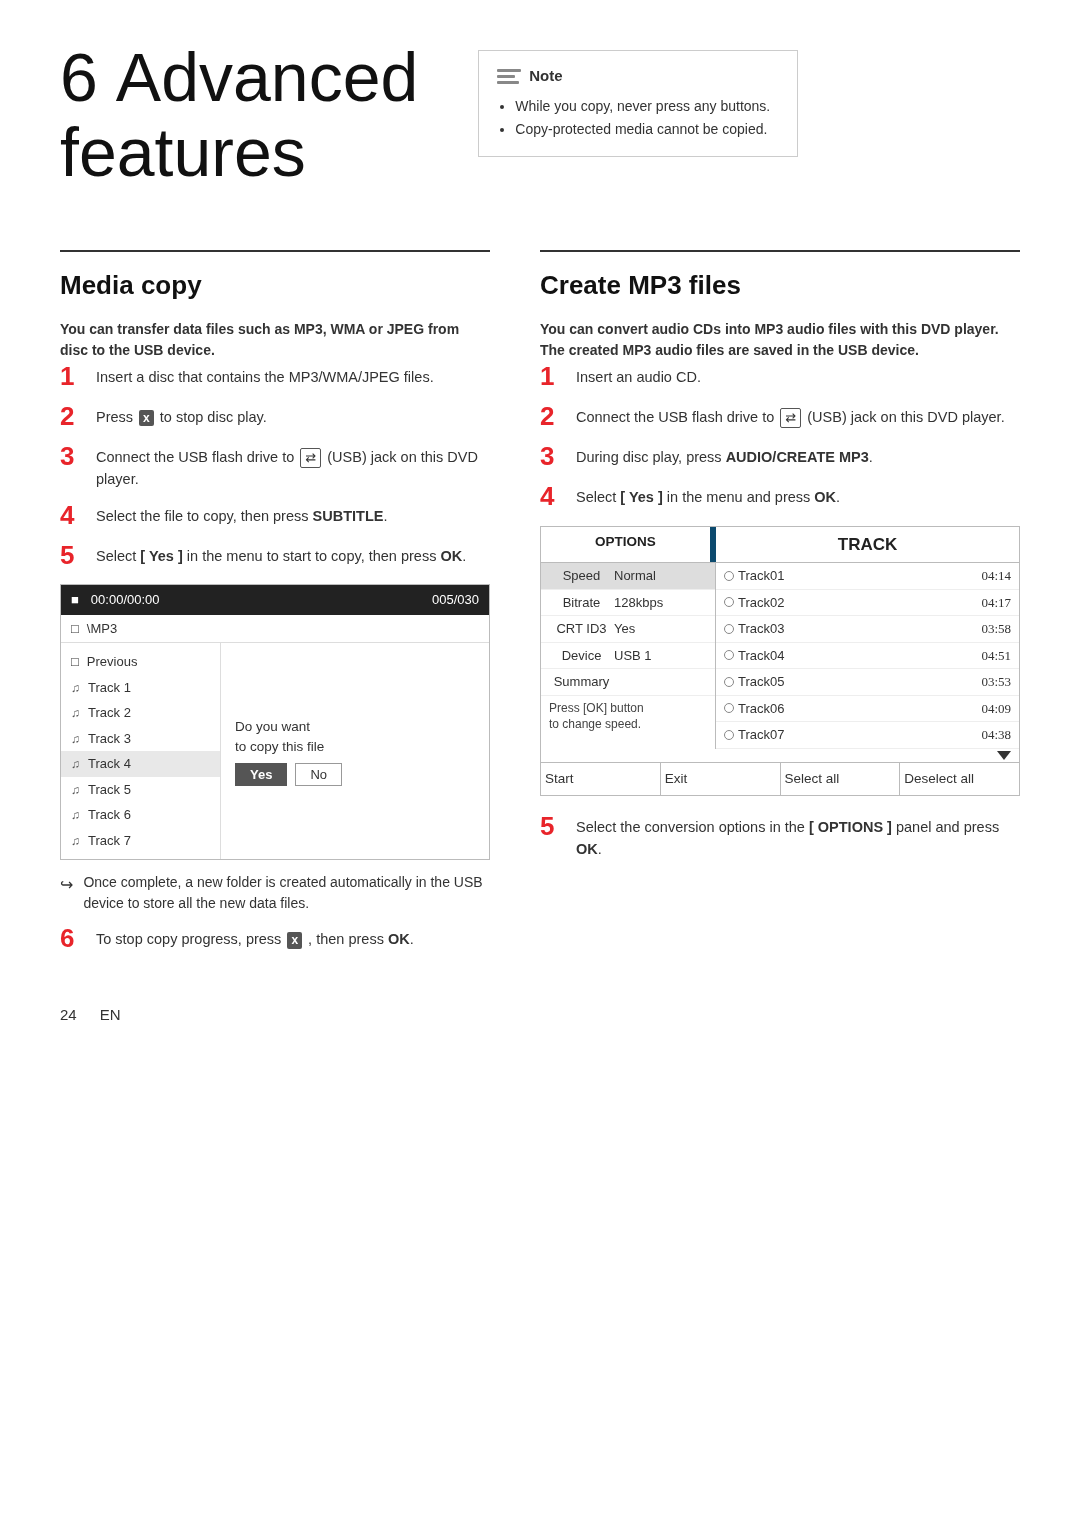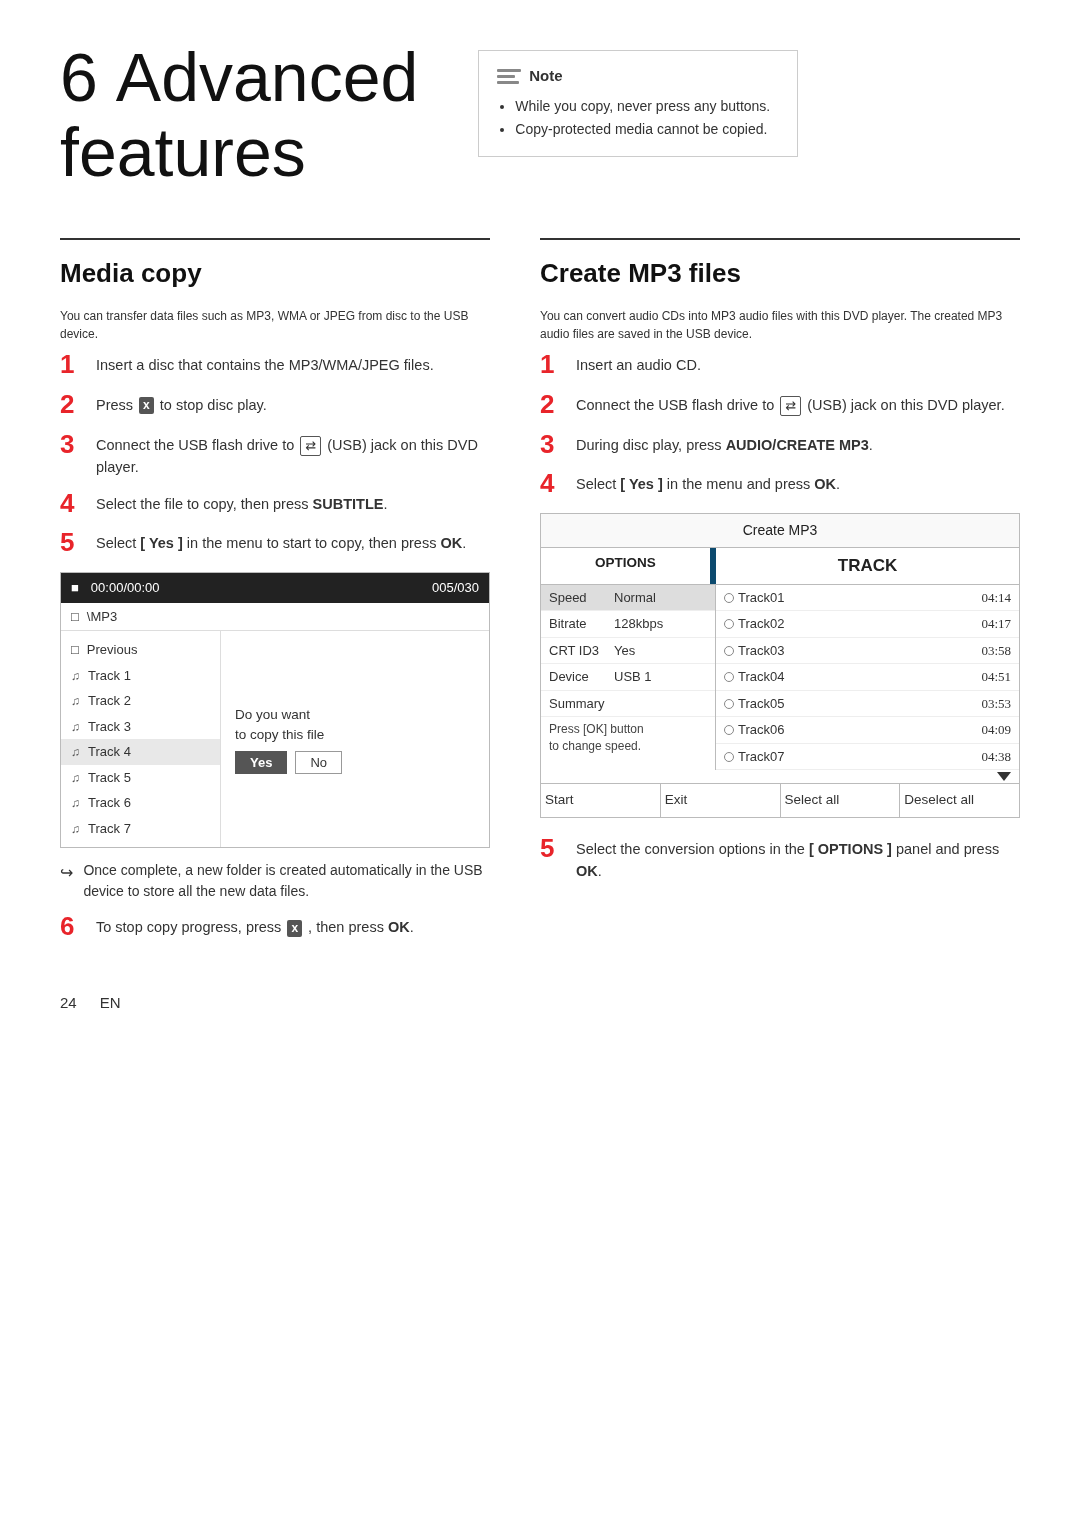--- a/index.html
+++ b/index.html
@@ -17,7 +17,7 @@
       display: flex;
       align-items: flex-start;
       gap: 60px;
-      margin-bottom: 30px;
+      margin-bottom: 42px;
     }
     .chapter-title {
       font-size: 68px;

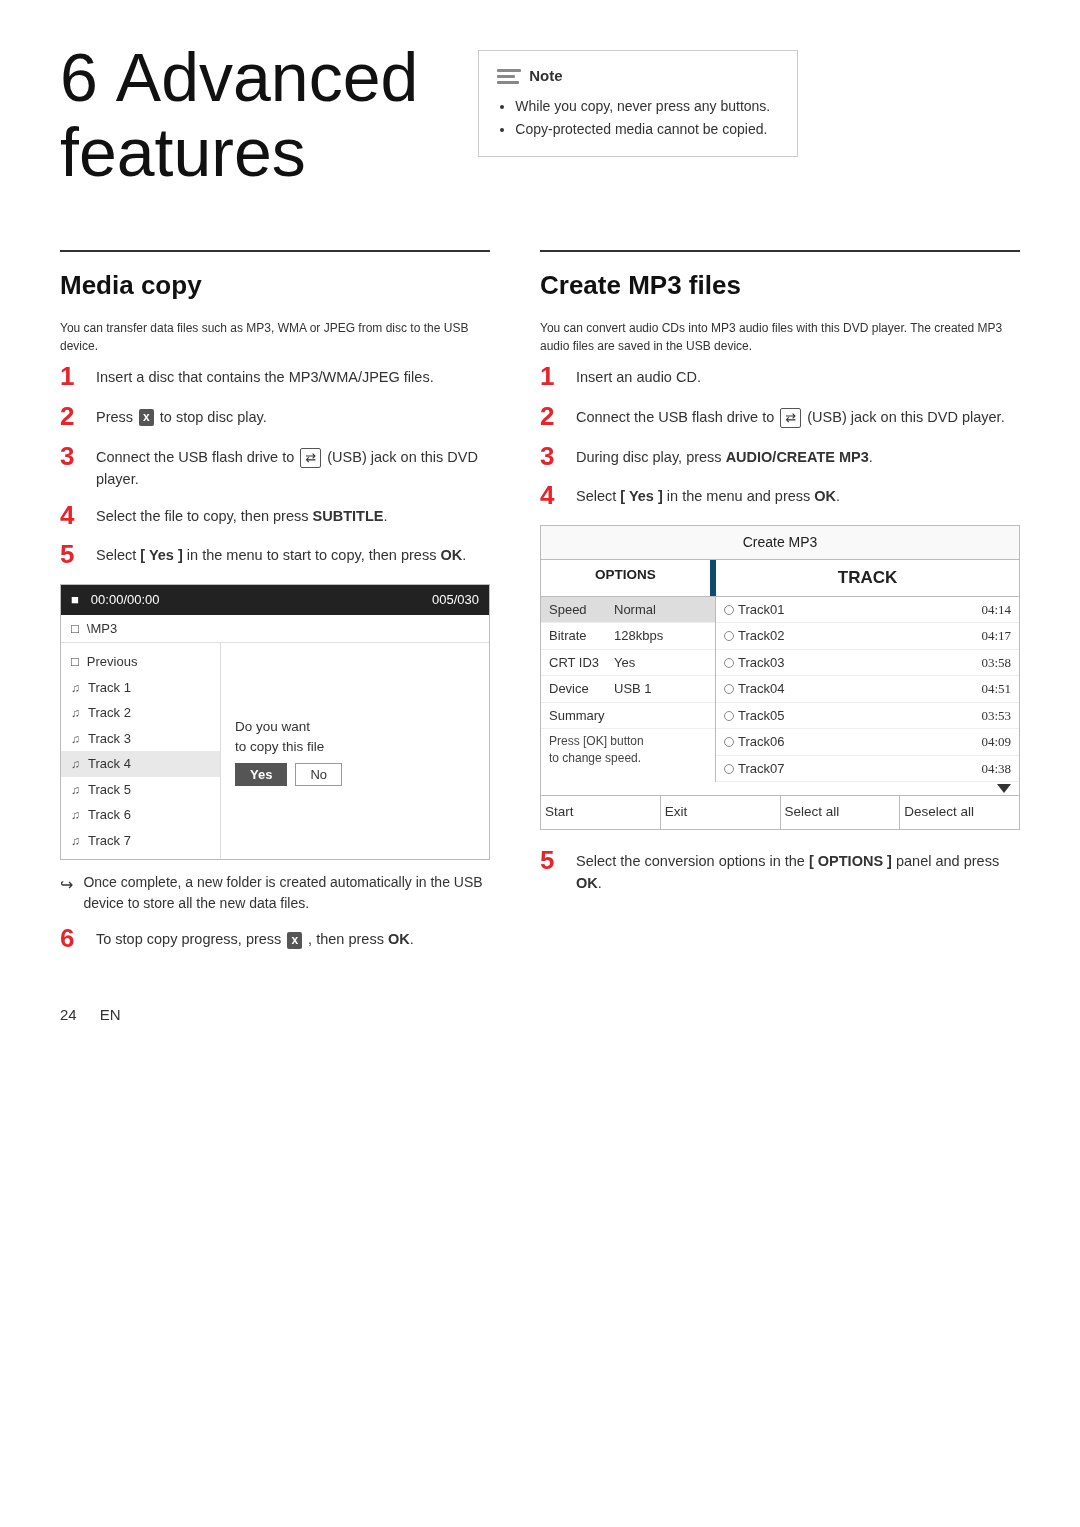--- a/index.html
+++ b/index.html
@@ -92,10 +92,11 @@
       color: #111;
     }
     .section-intro {
-      font-size: 12px;
-      color: #333;
-      margin-bottom: 6px;
+      font-size: 14px;
+      color: #333;
+      margin-bottom: 0;
       line-height: 1.55;
+      font-weight: bold;
     }
     .step {
       display: flex;

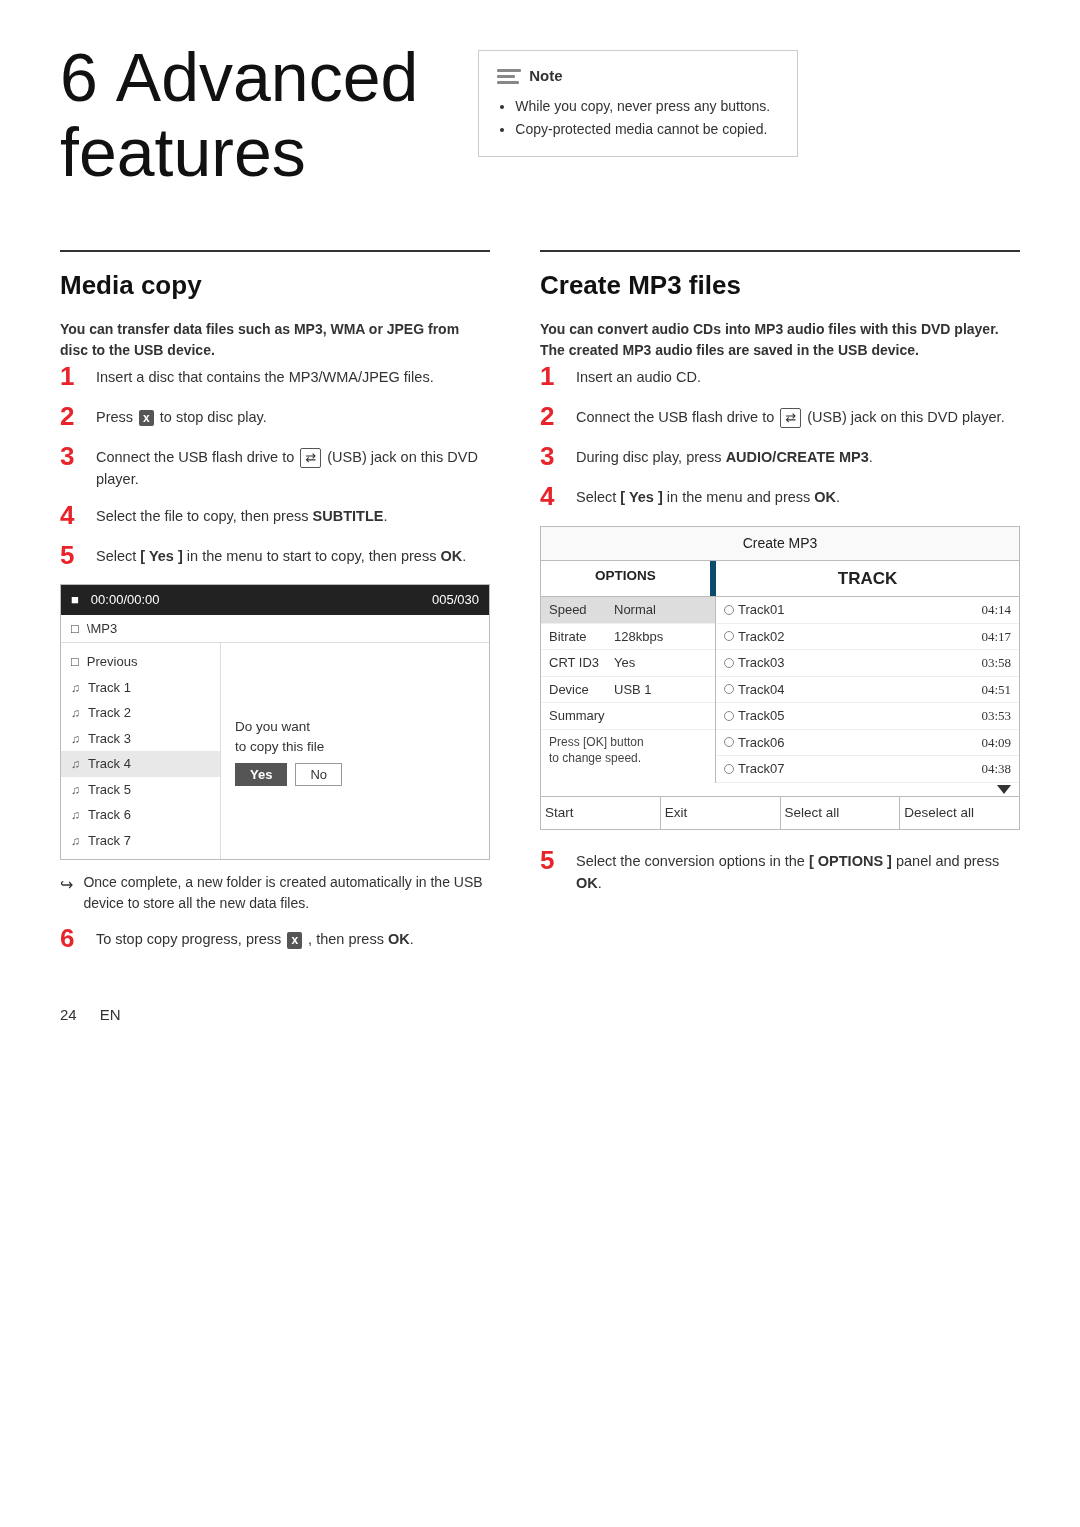--- a/index.html
+++ b/index.html
@@ -498,7 +498,6 @@
     </div>
 
     <div class="mp3-table-wrap">
-      <div class="mp3-table-title">Create MP3</div>
       <div class="mp3-table-cols">
         <div class="mp3-col-options">OPTIONS</div>
         <div class="mp3-col-track">TRACK</div>

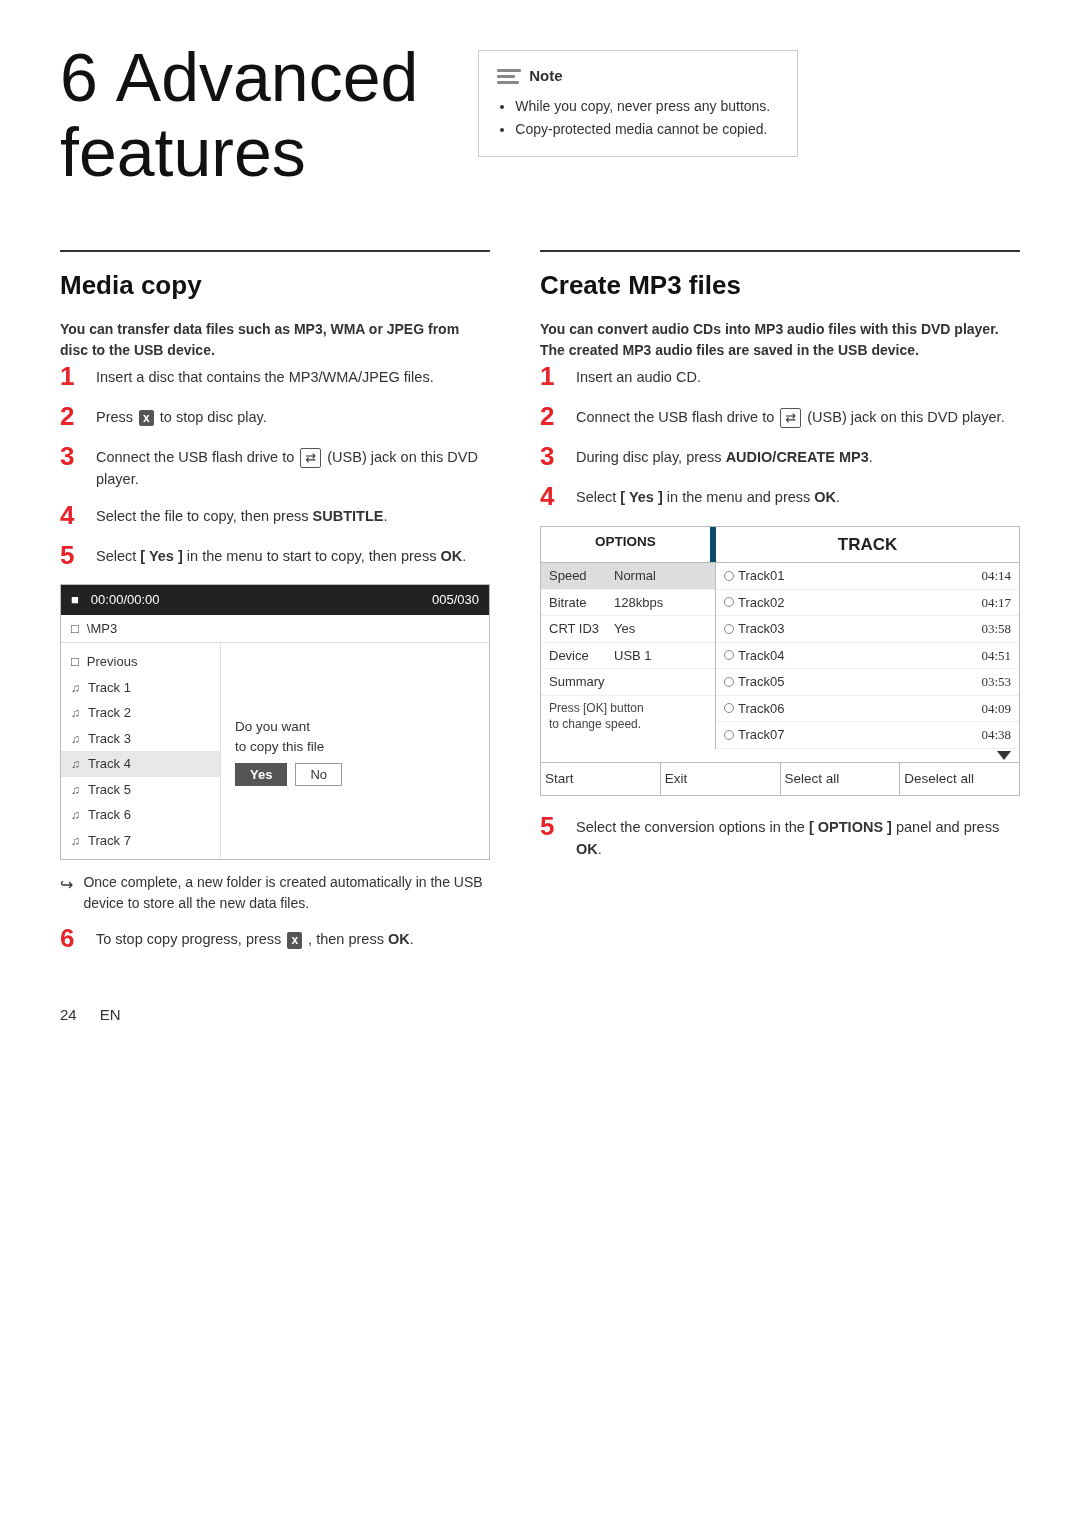--- a/index.html
+++ b/index.html
@@ -283,7 +283,7 @@
     .mp3-opt-row.highlighted {
       background: #ddd;
     }
-    .mp3-opt-label { flex: 0 0 65px; color: #333; }
+    .mp3-opt-label { flex: 0 0 65px; color: #333; text-align: center; }
     .mp3-opt-value { color: #333; font-weight: 500; }
     .mp3-opt-row.summary { padding: 3px 8px; font-size: 13px; }
     .mp3-opt-row.note { font-size: 12px; color: #444; padding: 4px 8px; line-height: 1.4; border-bottom: none; }

